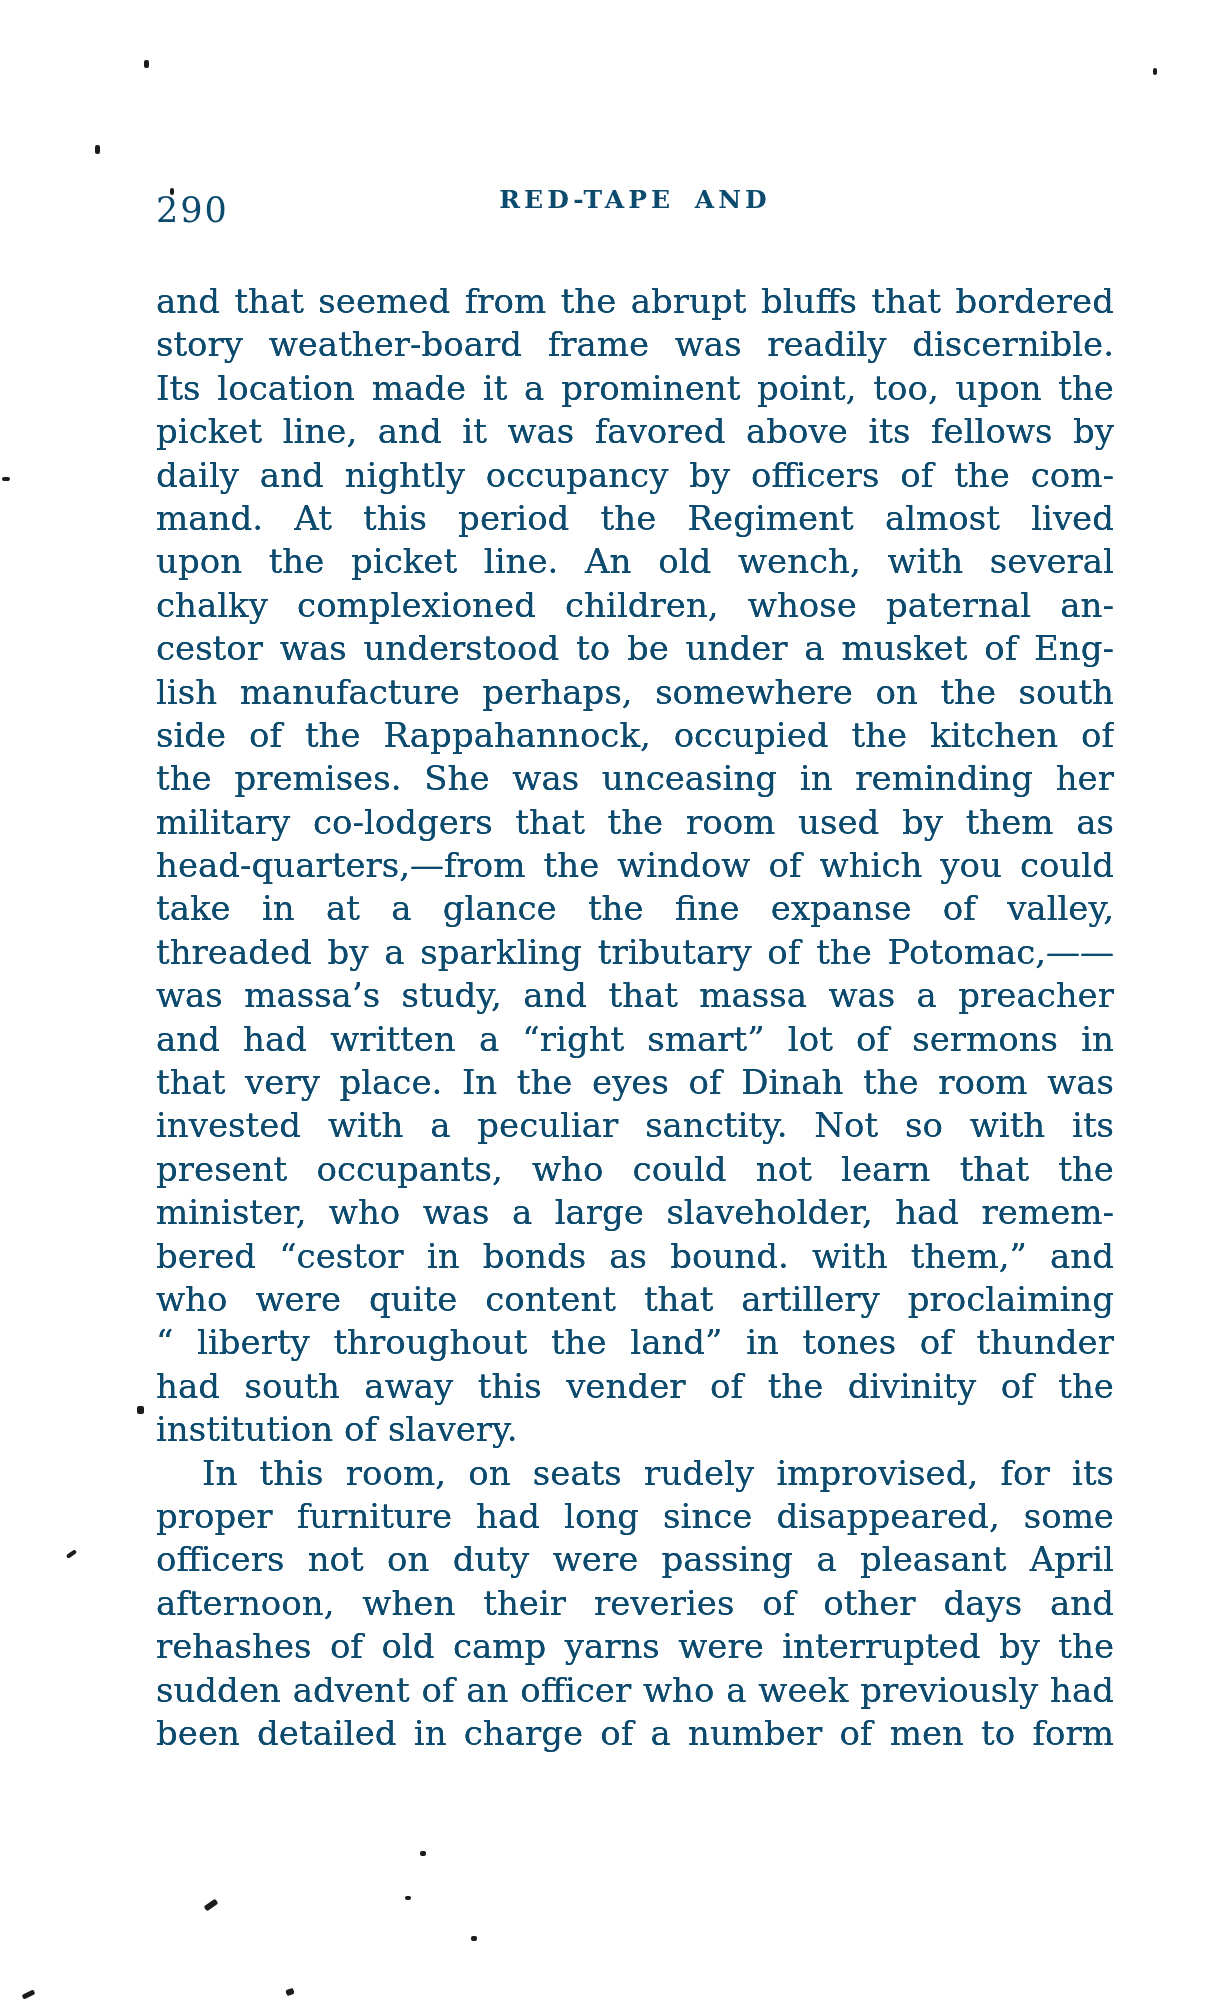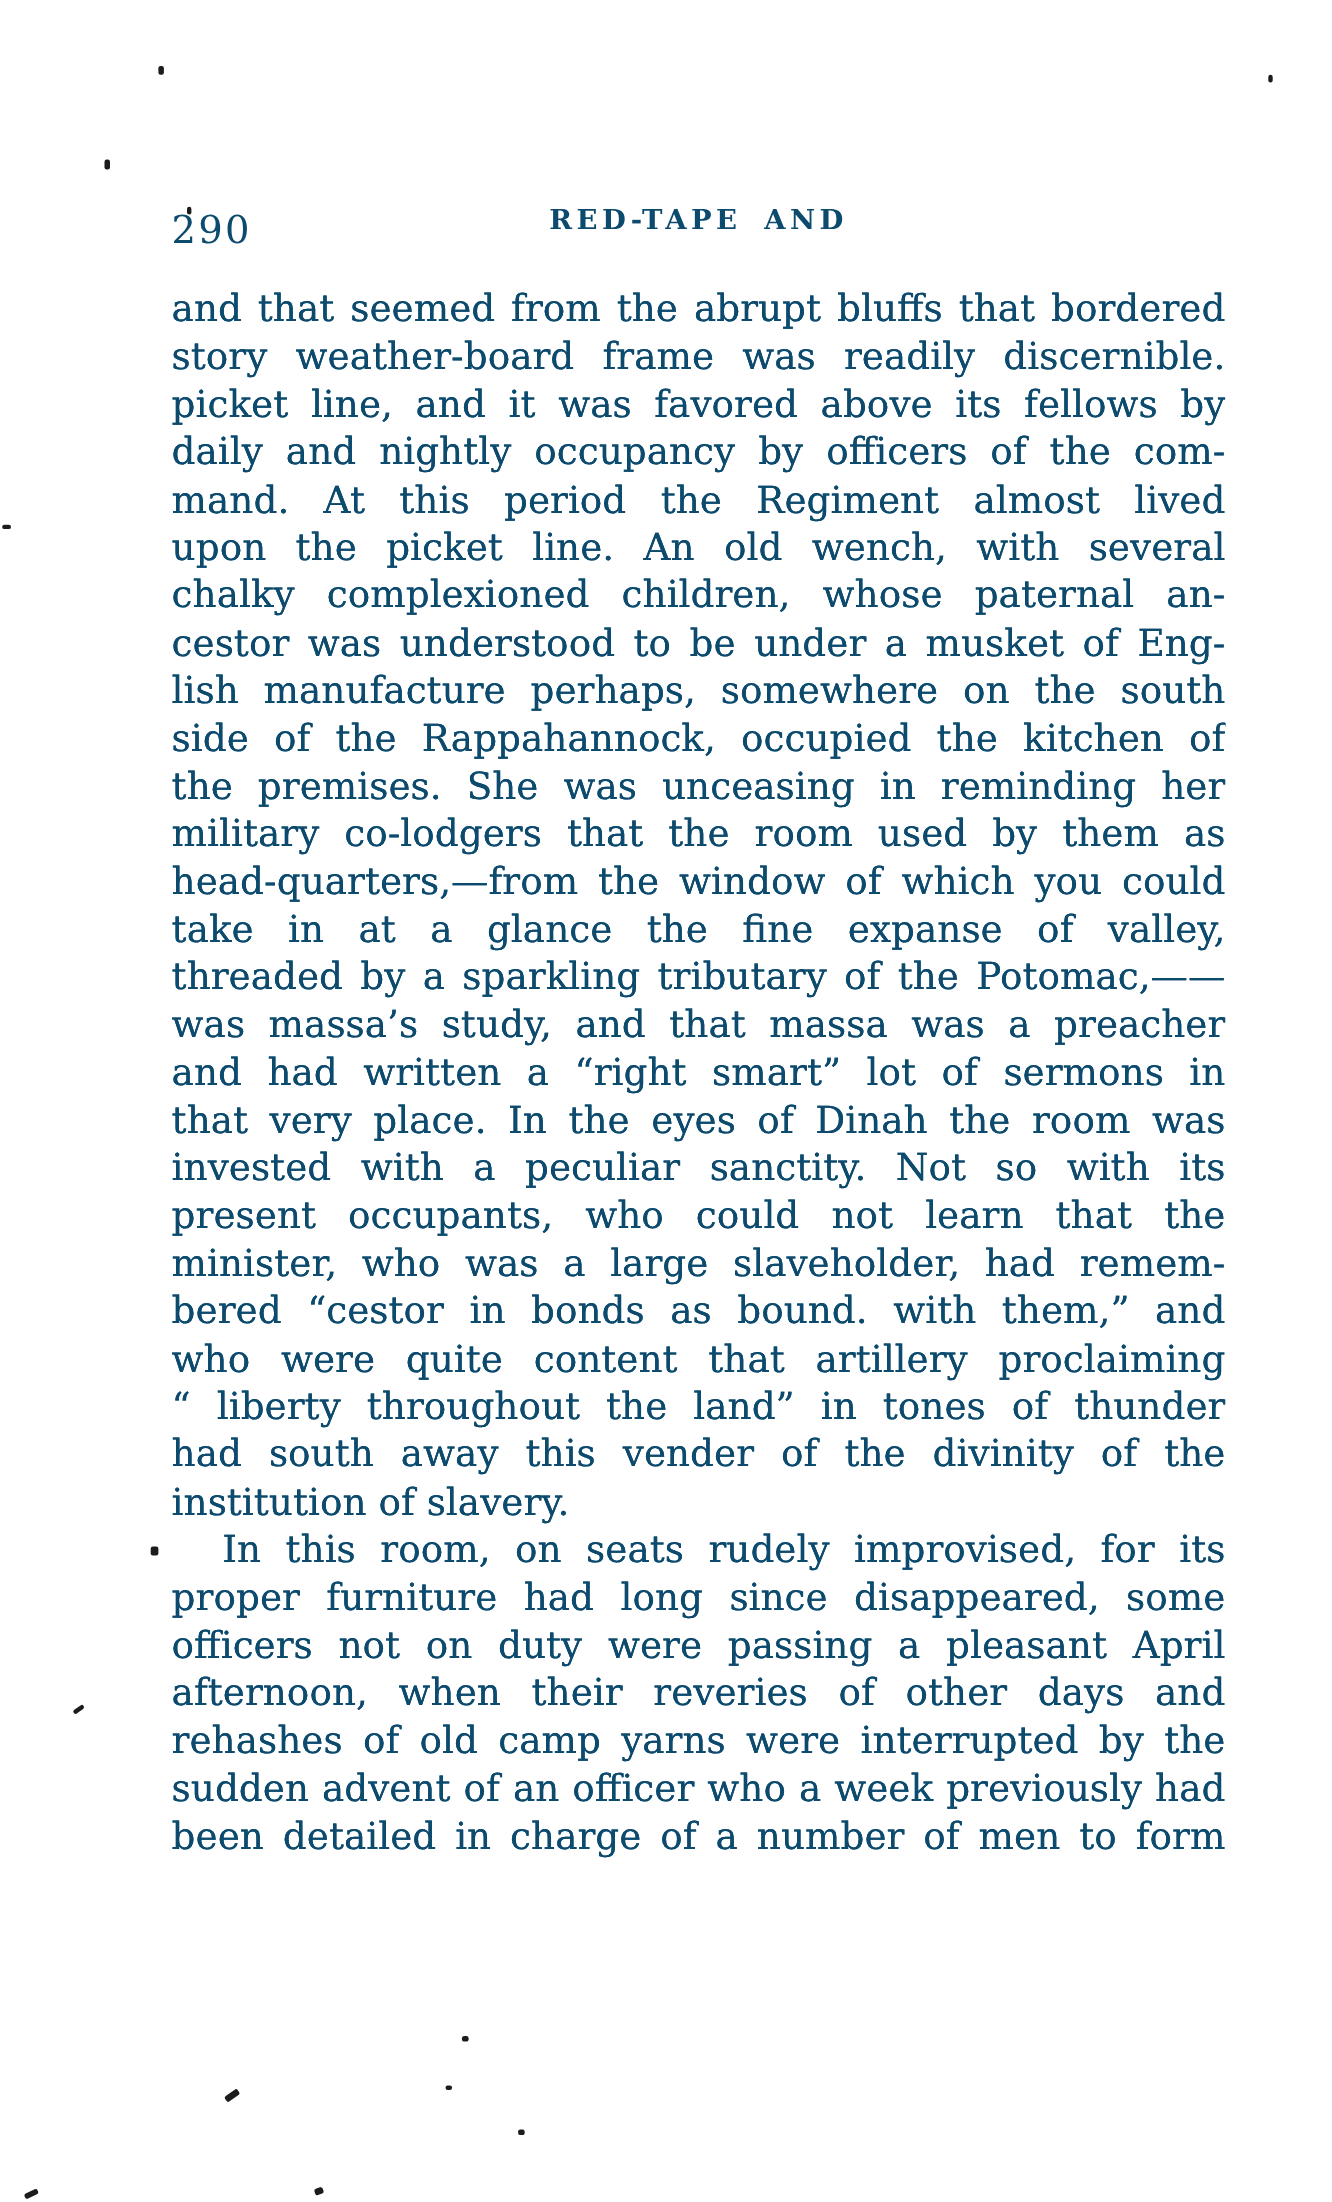--- a/index.html
+++ b/index.html
@@ -28,7 +28,7 @@
   }
   .body-text{
     position:absolute;
-    left:156px;top:260px;width:958px;
+    left:156px;top:280px;width:958px;
     font-size:34px;
     line-height:43.4px;
     text-shadow:0 0 0.5px currentColor;

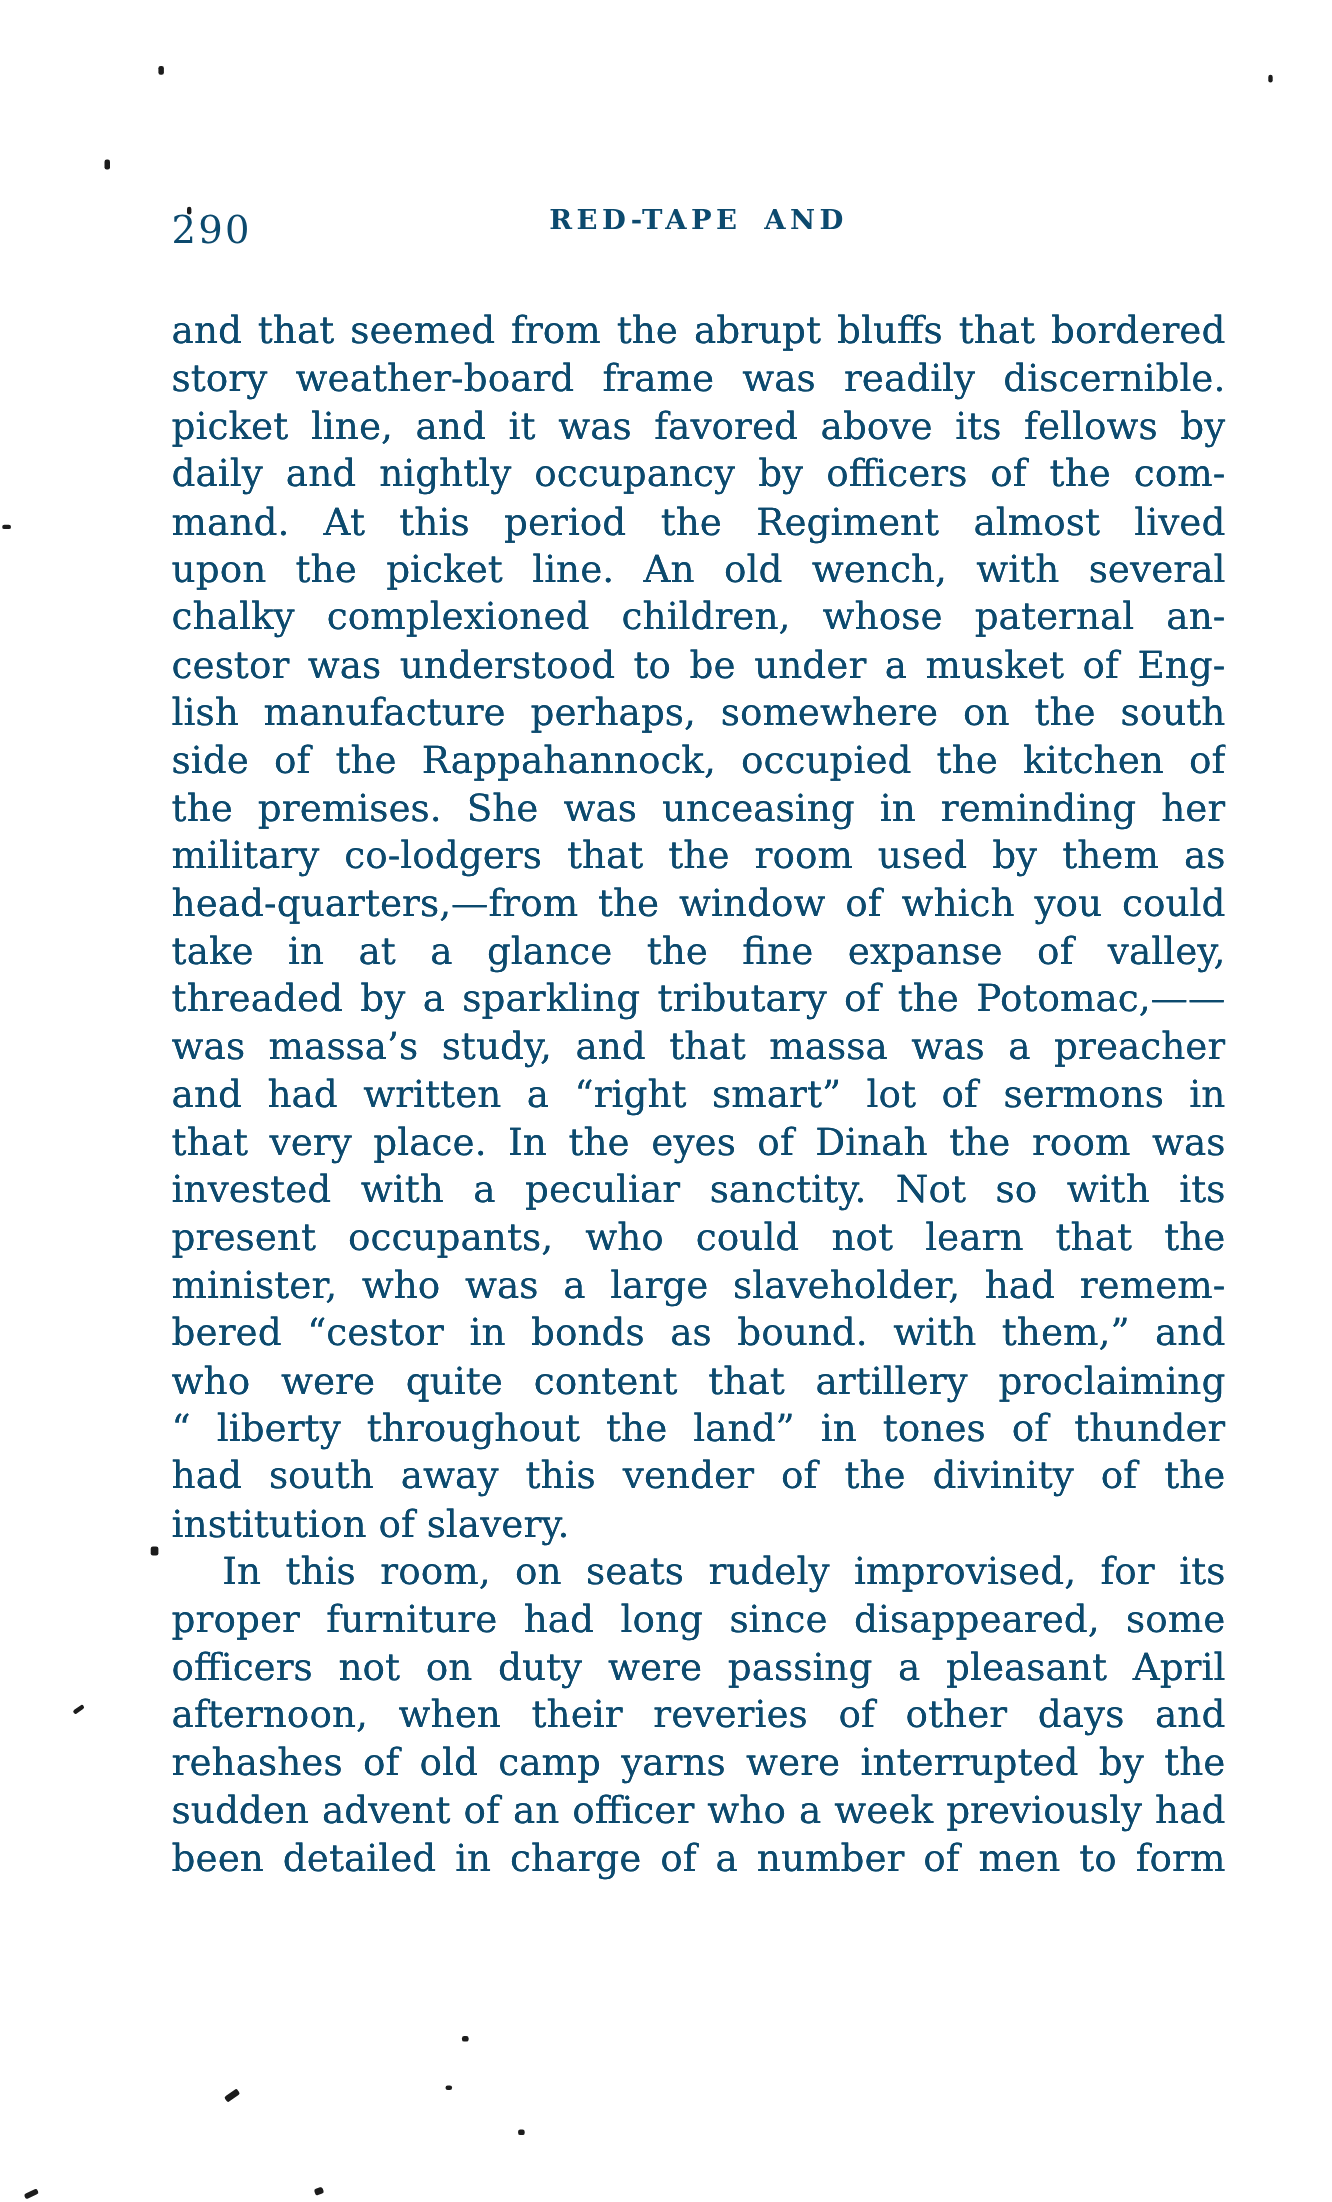--- a/index.html
+++ b/index.html
@@ -62,6 +62,7 @@
   <div class="body-text">
     <div class="line">and that seemed from the abrupt bluffs that bordered</div>
     <div class="line">story weather-board frame was readily discernible.</div>
+    <div class="line">Its location made it a prominent point, too, upon the</div>
     <div class="line">picket line, and it was favored above its fellows by</div>
     <div class="line">daily and nightly occupancy by officers of the com-</div>
     <div class="line">mand. At this period the Regiment almost lived</div>

